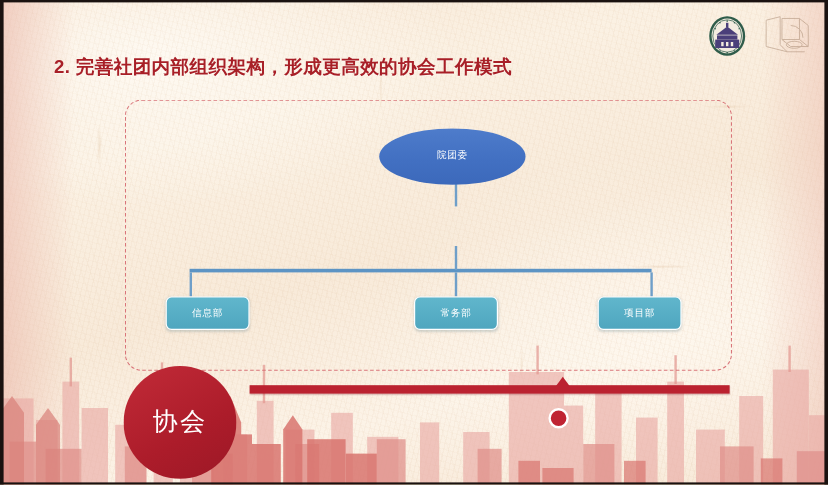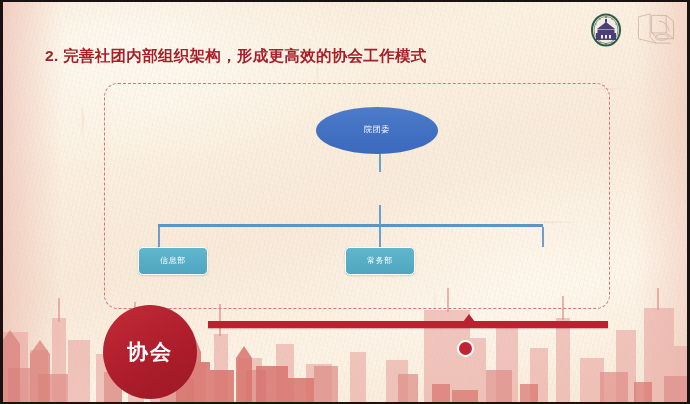--- a/index.html
+++ b/index.html
@@ -382,6 +382,7 @@
 
     <div class="node node-dept dept-0">信息部</div>
     <div class="node node-dept dept-1">常务部</div>
+    <div class="node node-dept dept-2">项目部</div>
   </div>
 
   <div class="red-bar"></div>

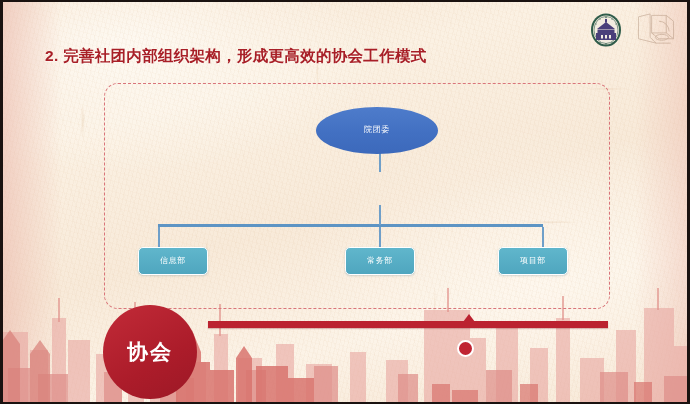--- a/index.html
+++ b/index.html
@@ -238,7 +238,7 @@
     justify-content: center;
     color: #ffffff;
     font-size: 21px;
-    font-weight: bold;
+    font-weight: normal;
     letter-spacing: 2px;
     line-height: 1.18;
     z-index: 30;

